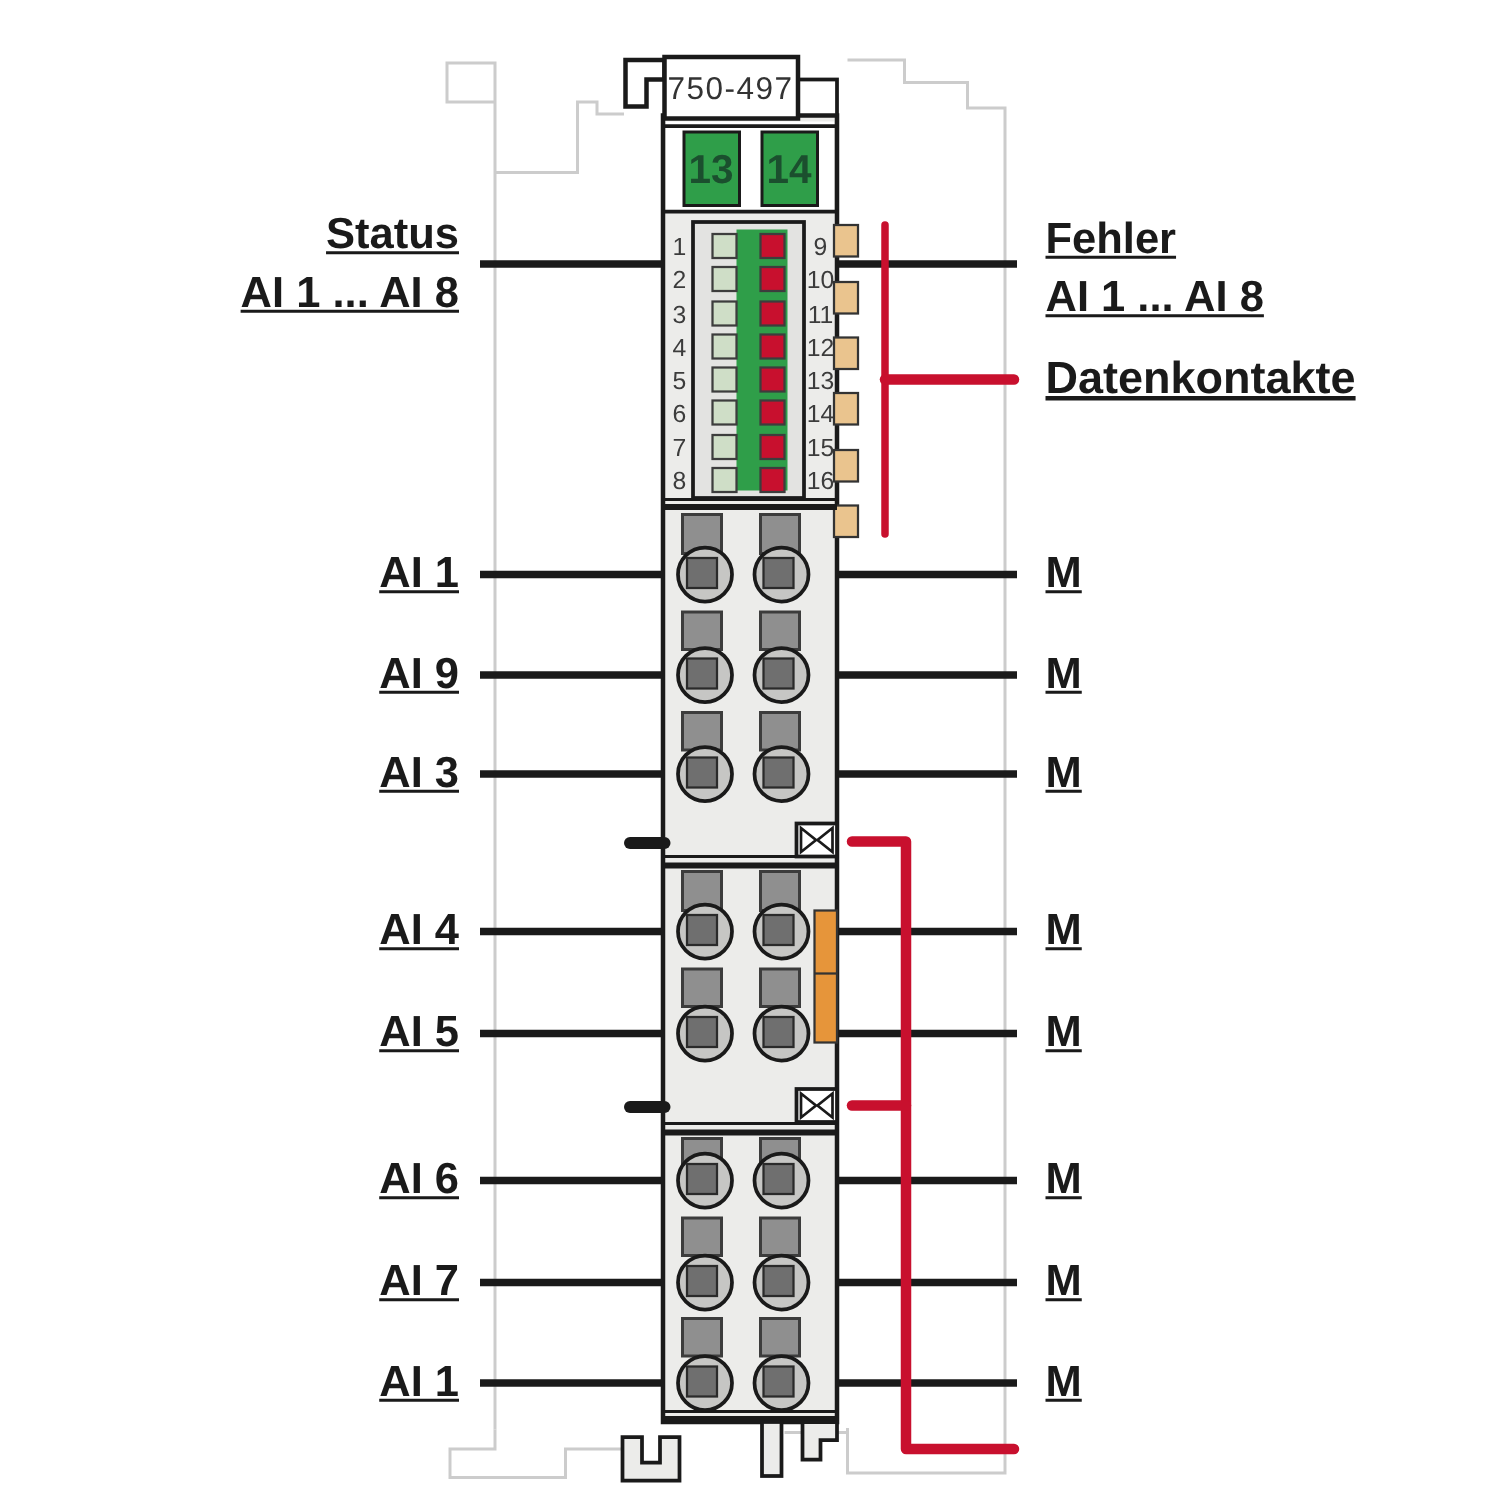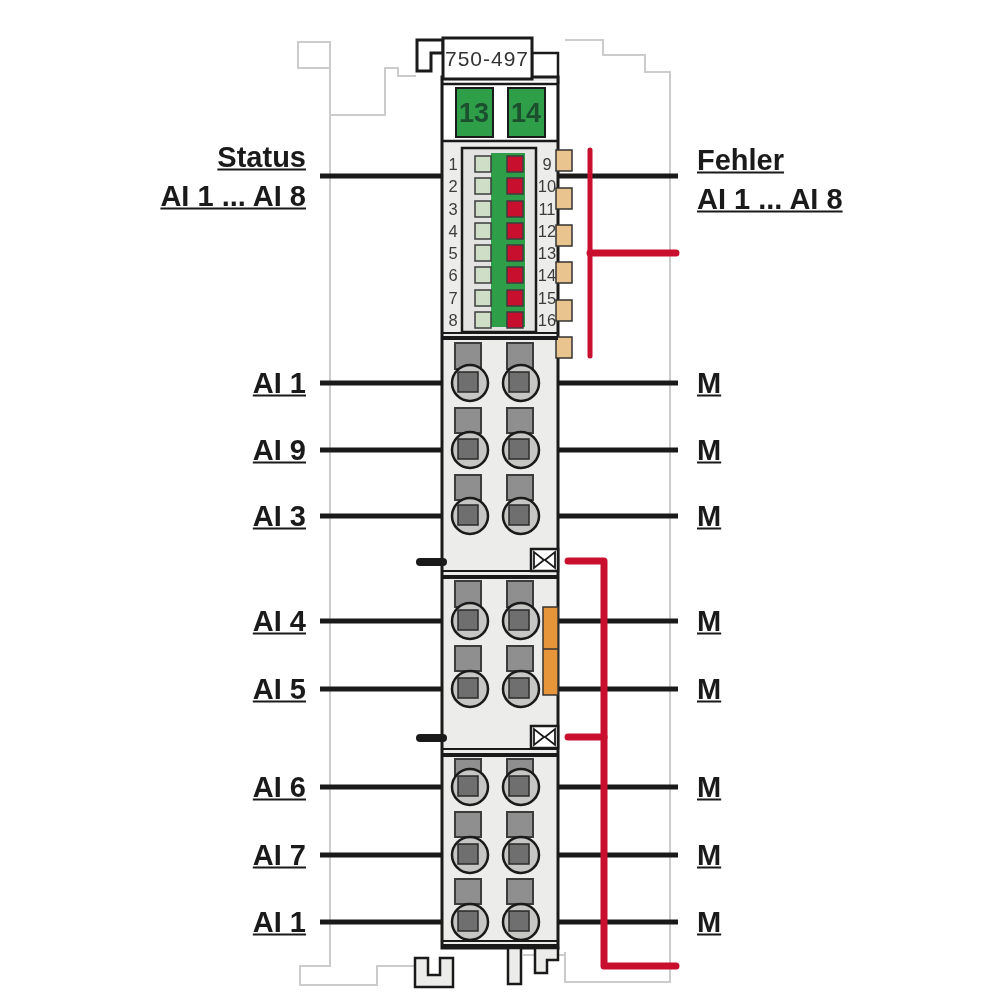--- a/index.html
+++ b/index.html
@@ -221,6 +221,7 @@
 <div class="lbl l" style="top:196px">AI 1 ... AI 8</div>
 <div class="lbl r" style="top:160px">Fehler</div>
 <div class="lbl r" style="top:199px">AI 1 ... AI 8</div>
+<div class="lbl r big" style="top:253px">Datenkontakte</div>
 
 <div class="lbl l" style="top:383px">AI 1</div>
 <div class="lbl l" style="top:450px">AI 9</div>

